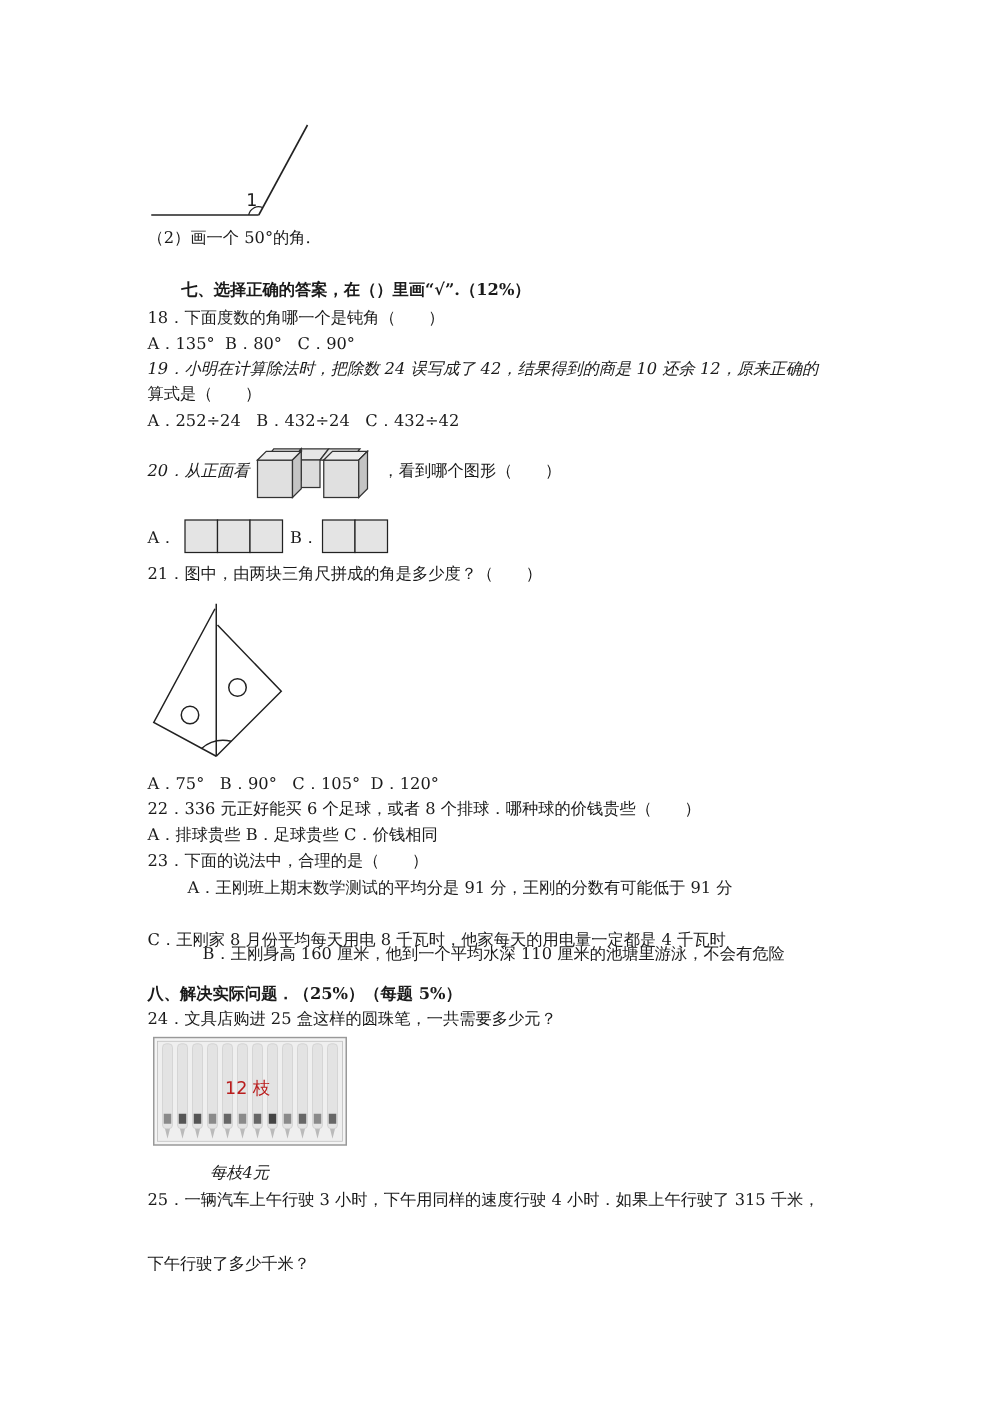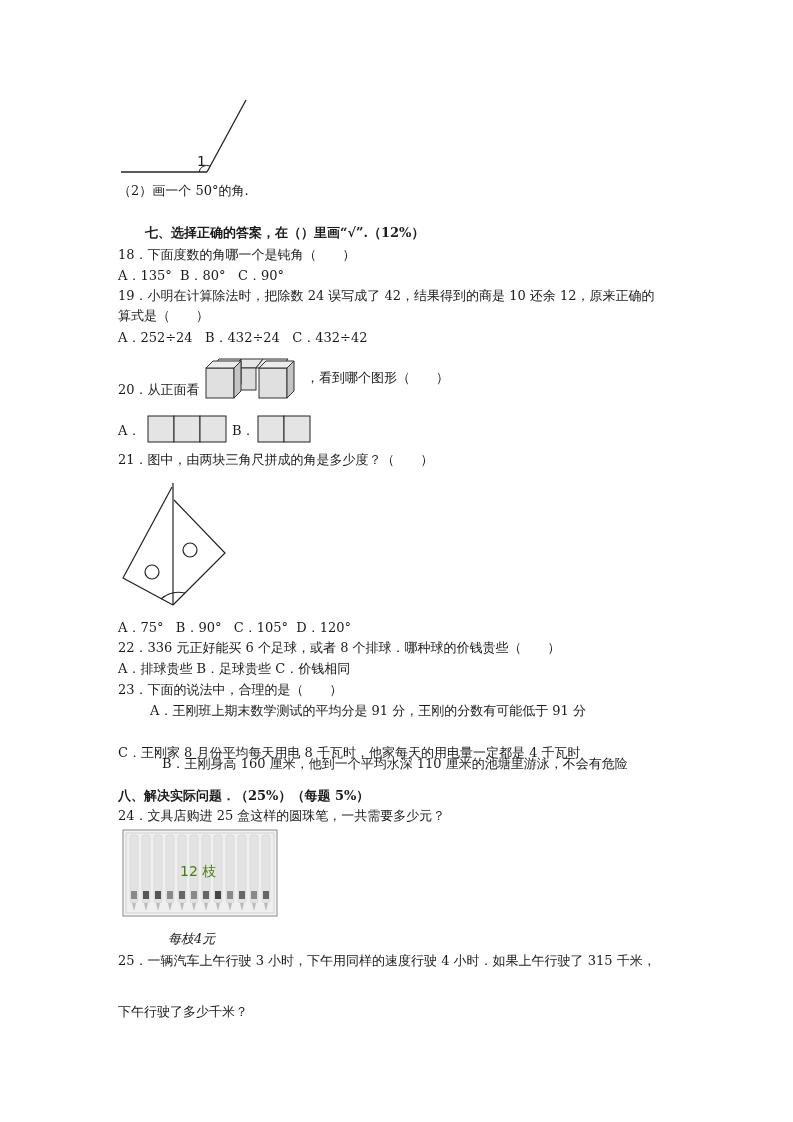--- a/index.html
+++ b/index.html
@@ -26,7 +26,7 @@
 <div class="line" style="top:247px;">18．下面度数的角哪一个是钝角（　　）</div>
 <div class="line" style="top:268px;white-space:pre;">A．135°  B．80°   C．90°</div>
 
-<div class="line" style="top:288px;">19．小明在计算除法时，把除数 24 误写成了 42，结果得到的商是 10 还余 12，原来正确的</div>
+<div class="line" style="top:288px;font-style:italic;">19．小明在计算除法时，把除数 24 误写成了 42，结果得到的商是 10 还余 12，原来正确的</div>
 <div class="line" style="top:308px;">算式是（　　）</div>
 <div class="line" style="top:330px;white-space:pre;">A．252÷24   B．432÷24   C．432÷42</div>
 

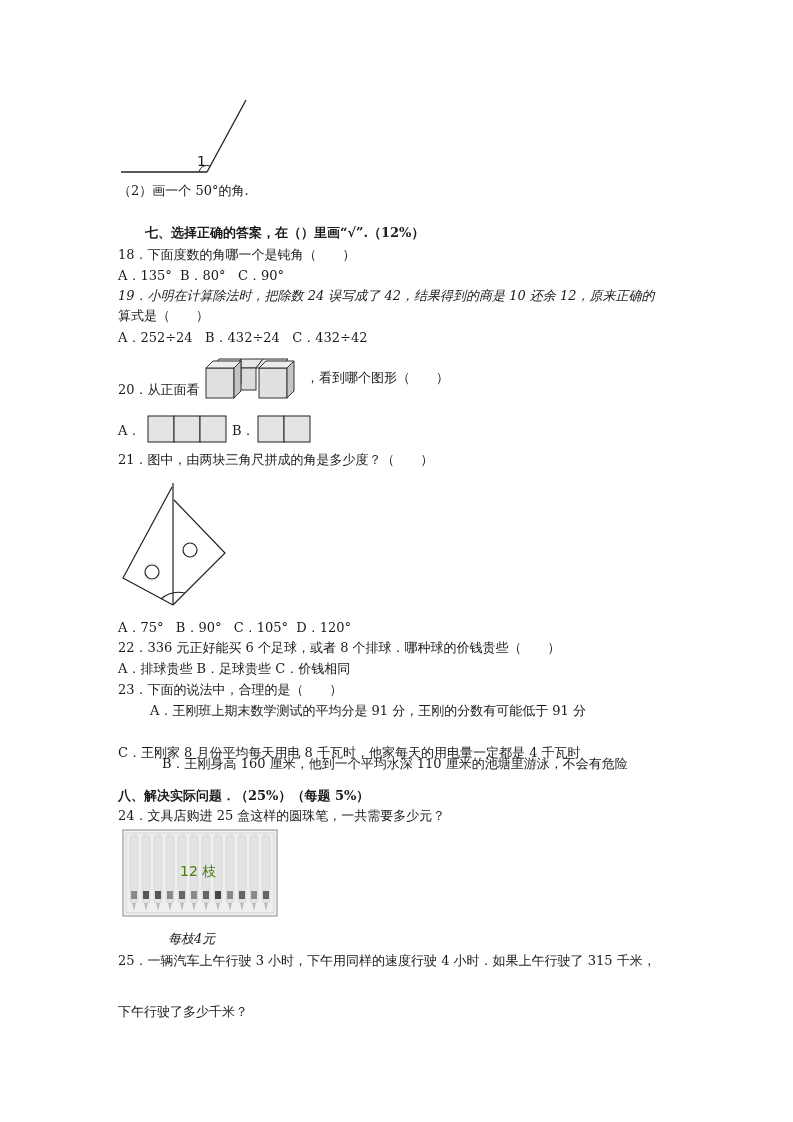--- a/index.html
+++ b/index.html
@@ -30,7 +30,7 @@
 <div class="line" style="top:308px;">算式是（　　）</div>
 <div class="line" style="top:330px;white-space:pre;">A．252÷24   B．432÷24   C．432÷42</div>
 
-<div class="line" style="top:382px;">20．从正面看</div>
+<div class="line" style="top:370px;font-style:italic;">20．从正面看</div>
 <svg style="left:204px;top:354px" width="100" height="50" viewBox="0 0 100 50">
   <g stroke="#333" stroke-width="1" fill="#d9d9d9">
 

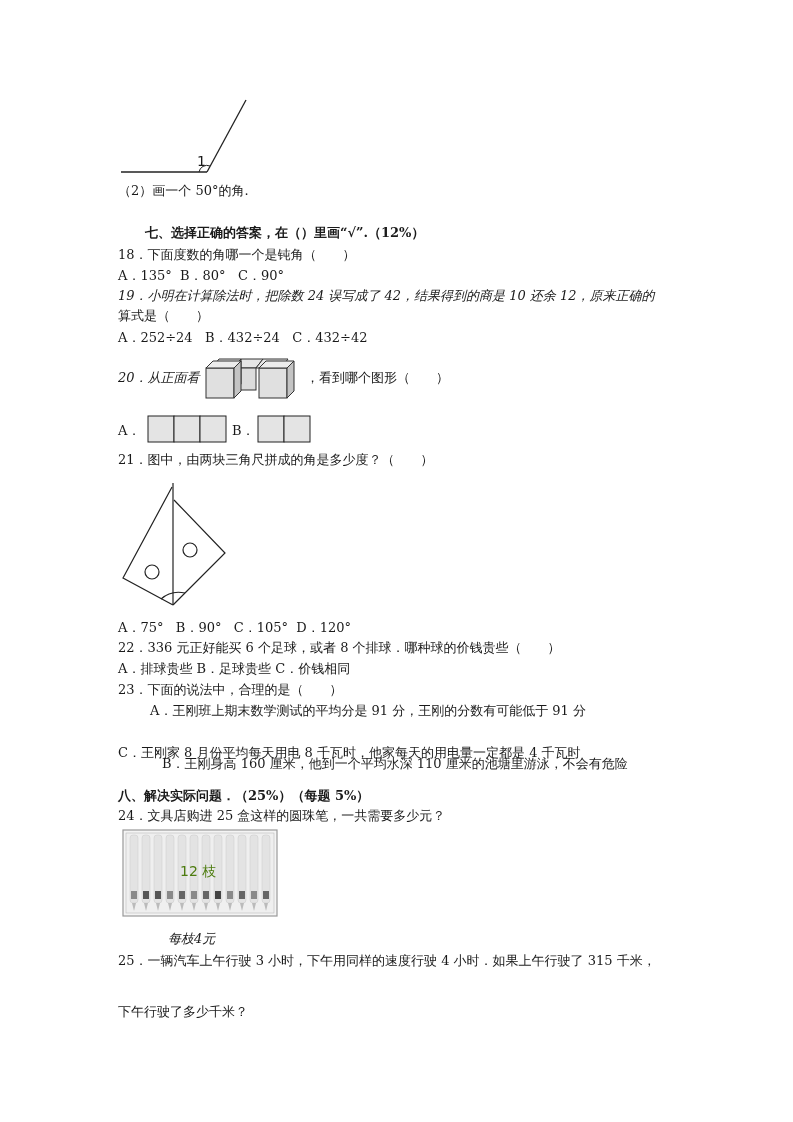--- a/index.html
+++ b/index.html
@@ -140,7 +140,7 @@
     </g>
   </g>
 </svg>
-<div class="line" style="left:180px;top:863px;font-family:'DejaVu Sans',sans-serif;font-size:14px;color:#4d7c0f;">12 枝</div>
+<div class="line" style="left:180px;top:863px;font-family:'DejaVu Sans',sans-serif;font-size:14px;color:#b91c1c;">12 枝</div>
 <div class="line" style="left:168px;top:931px;font-size:13px;font-style:italic;">每枝4元</div>
 
 <div class="line" style="top:953px;">25．一辆汽车上午行驶 3 小时，下午用同样的速度行驶 4 小时．如果上午行驶了 315  千米，</div>

